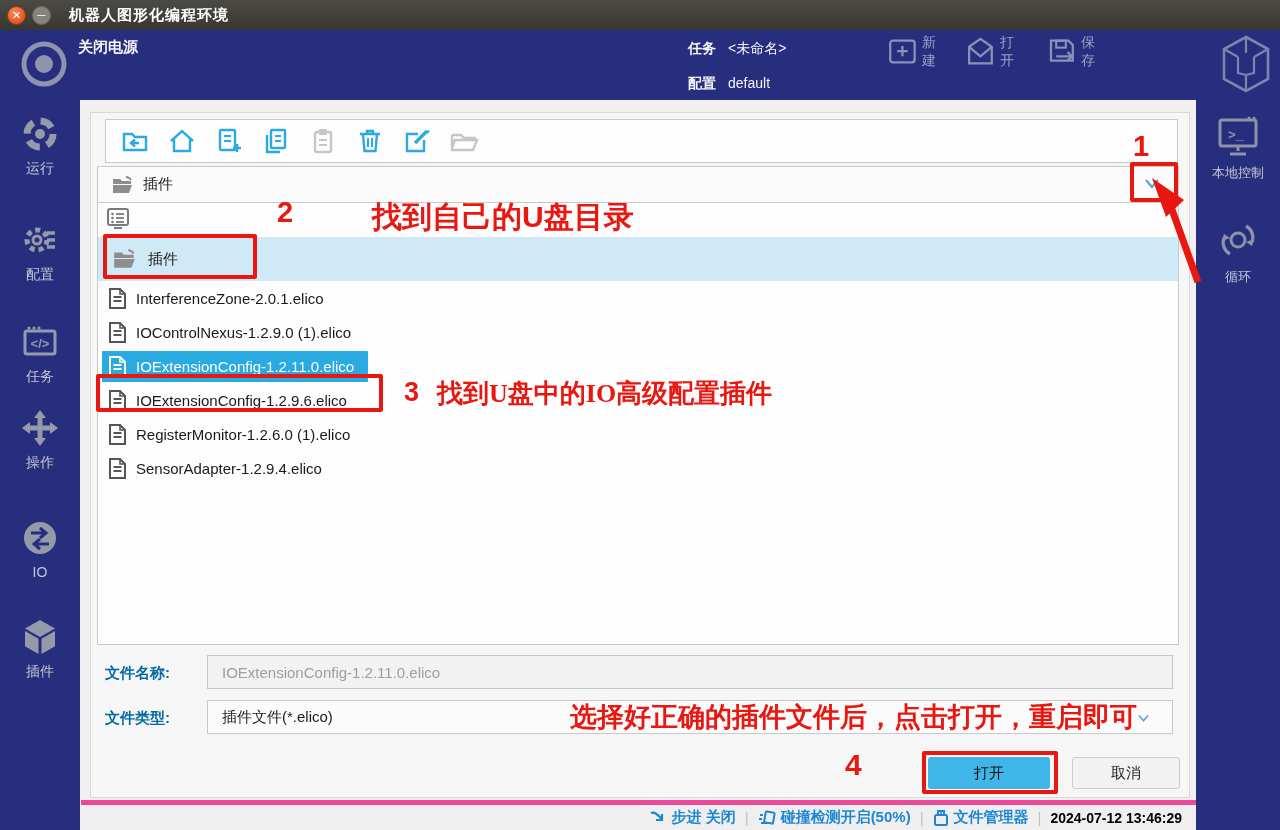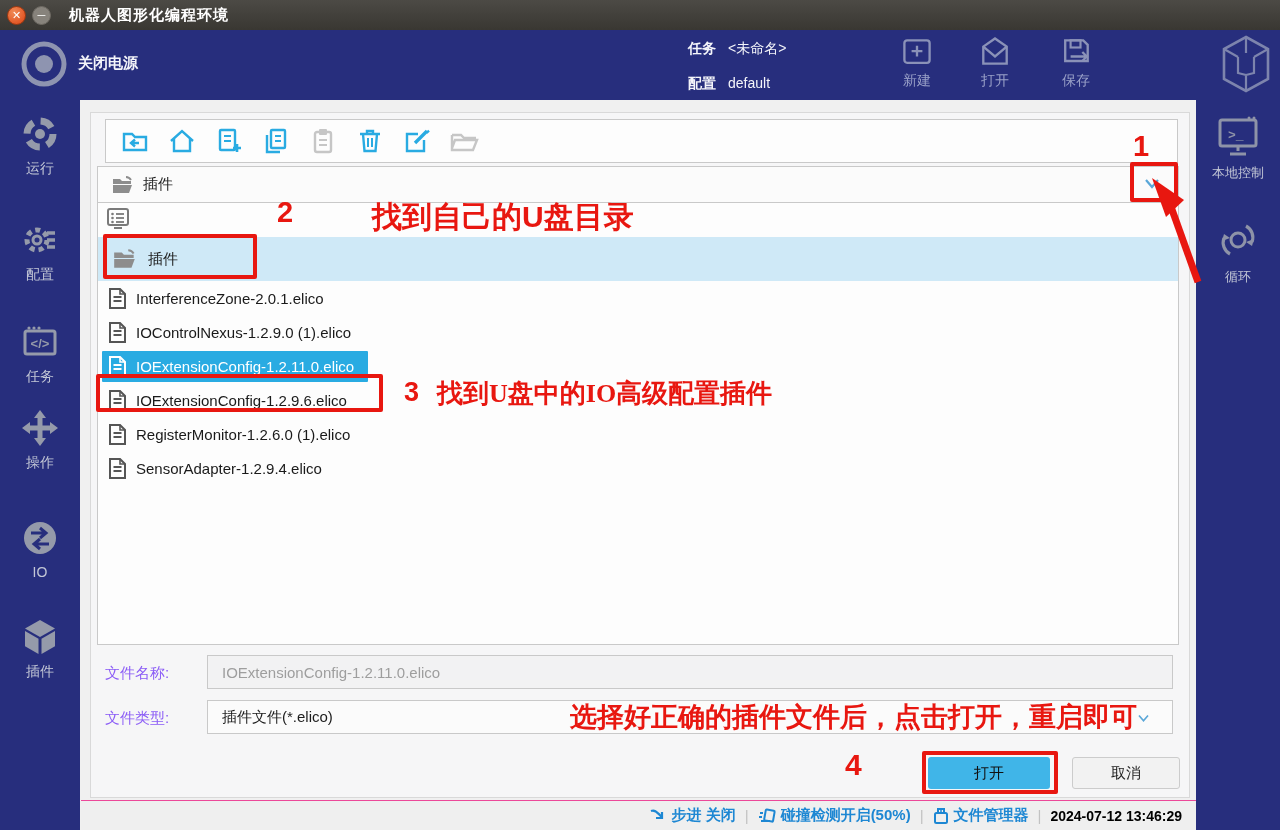--- a/index.html
+++ b/index.html
@@ -21,7 +21,7 @@
   
   #header { left:0; top:30px; width:1280px; height:70px; background:#272e7d; }
   #power-icon { left:18px; top:8px; }
-  #power-label { left:78px; top:24px; color:#f4f5fa; font-weight:bold; font-size:15px; }
+  #power-label { left:78px; top:8px; color:#f4f5fa; font-weight:bold; font-size:15px; }
   .hdr-kv { color:#f4f5fa; font-size:14px; position:absolute; display:flex; gap:12px; }
   .hdr-kv b { font-weight:bold; }
   #task-row { left:688px; top:10px; }

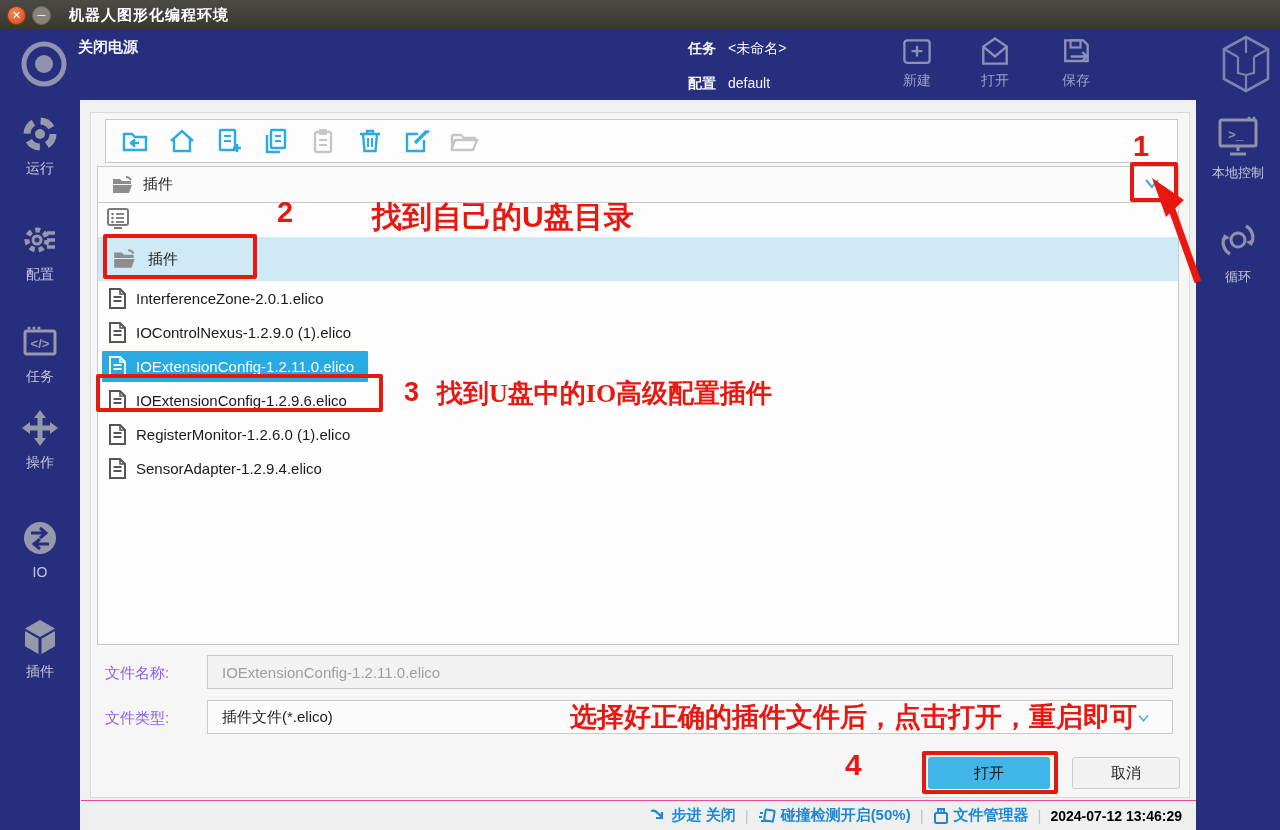--- a/index.html
+++ b/index.html
@@ -26,7 +26,7 @@
   .hdr-kv b { font-weight:bold; }
   #task-row { left:688px; top:10px; }
   #config-row { left:688px; top:45px; }
-  .hdr-action { position:absolute; width:64px; top:4px; display:flex; flex-direction:column;
+  .hdr-action { position:absolute; width:64px; top:4px; display:flex; flex-direction:row;
     align-items:center; gap:2px; cursor:pointer; }
   .hdr-action .lbl { color:#9aa1c8; font-size:14px; }
   #act-new { left:885px; } #act-open { left:963px; } #act-save { left:1044px; }

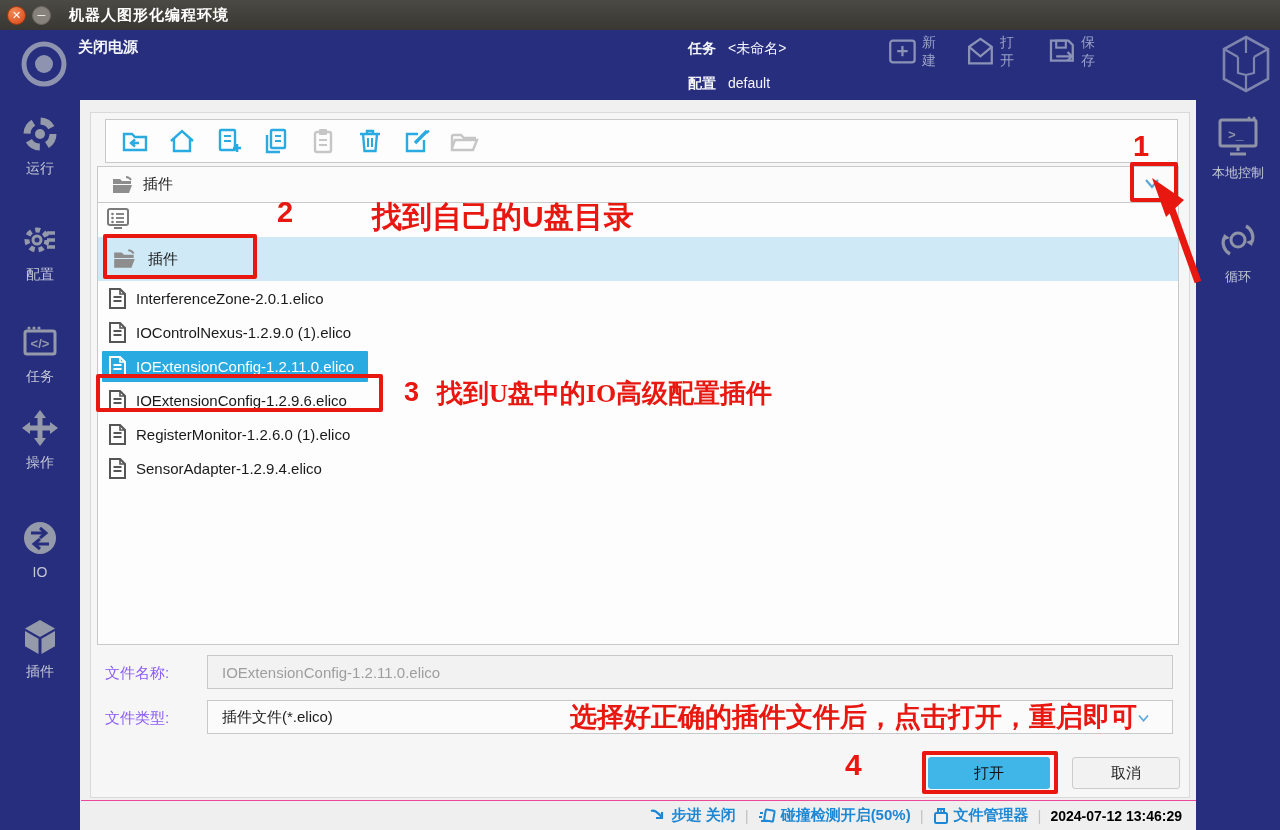--- a/index.html
+++ b/index.html
@@ -63,7 +63,7 @@
   .pill.selected { background:#29abe2; color:#ffffff; }
   .pill.selected svg { color:#ffffff; }
 
-  .fd-label { position:absolute; left:105px; font-size:15px; color:#8b5cf6; }
+  .fd-label { position:absolute; left:105px; font-size:15px; color:#0369a1;font-weight:bold; }
   #file-name-input { left:207px; top:655px; width:966px; height:34px; background:#f2f2f3;
      border:1px solid #c9c9c9; color:#9e9e9e; font-size:15px; padding-left:14px;
      font-family:"Liberation Sans",sans-serif; }

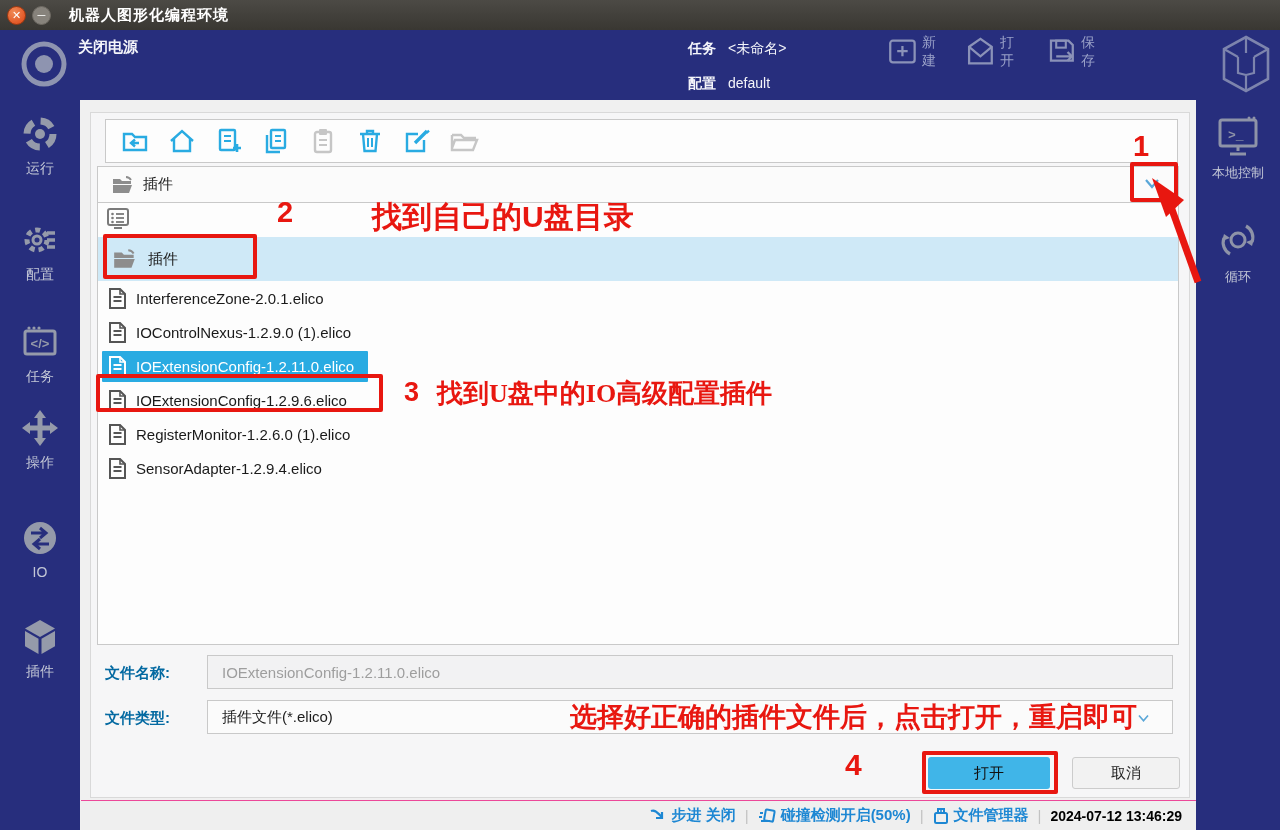--- a/index.html
+++ b/index.html
@@ -80,7 +80,7 @@
 
   
   #statusbar { left:81px; top:800px; width:1115px; height:30px; background:#efefef;
-     border-top:1px solid #ec4899; display:flex; align-items:center; justify-content:flex-end;
+     border-top:5px solid #ec4899; display:flex; align-items:center; justify-content:flex-end;
      gap:9px; padding-right:14px; }
   .st-seg { display:flex; align-items:center; gap:5px; color:#1d87d3; font-weight:bold; font-size:15px; cursor:pointer; }
   .st-sep { color:#c2c2c2; font-size:15px; }

